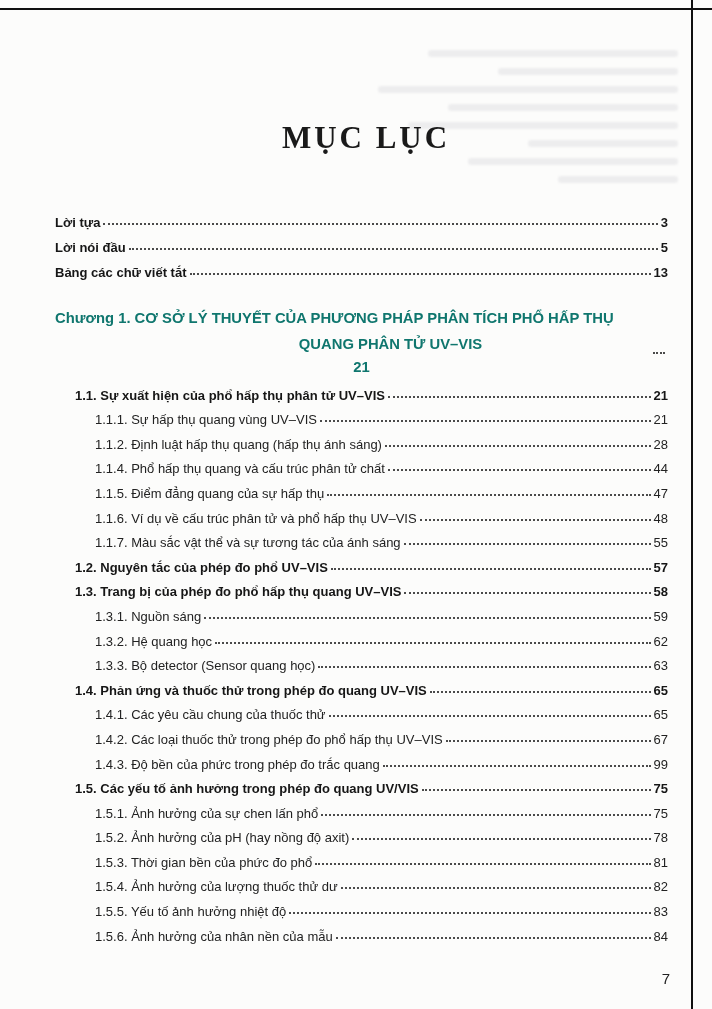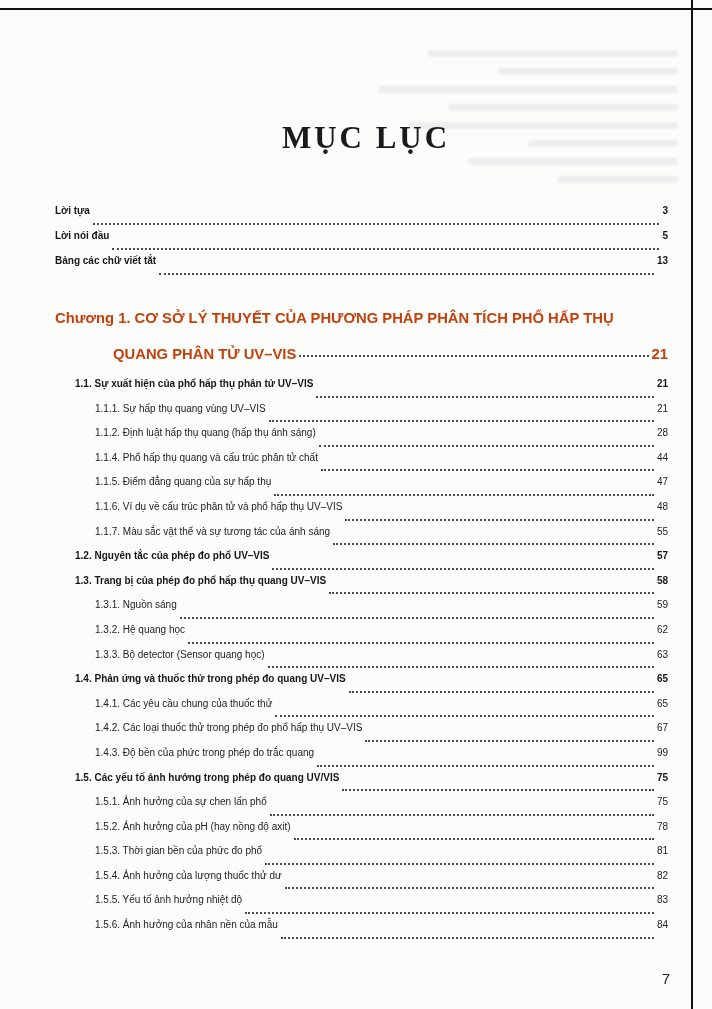--- a/index.html
+++ b/index.html
@@ -29,7 +29,7 @@
 
   .content{position:absolute;left:55px;top:205px;width:613px;}
 
-  .row{display:flex;align-items:flex-start;height:24.6px;font-size:10px;}
+  .row{display:flex;align-items:flex-end;height:24.6px;font-size:13px;}
   .front .row{height:25px;}
   .row .lbl{white-space:nowrap;}
   .leader{

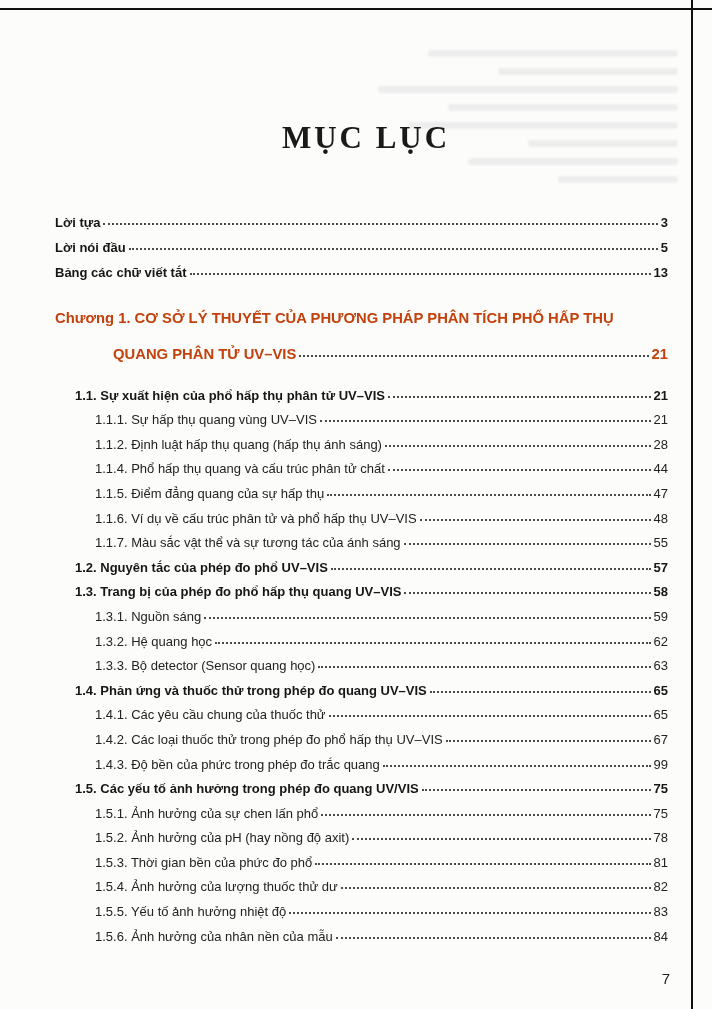--- a/index.html
+++ b/index.html
@@ -44,7 +44,7 @@
   .lvl1{padding-left:20px;}
   .lvl2{padding-left:40px;}
 
-  .chapter{margin-top:30px;font-weight:700;color:#c2410c;font-size:14.8px;}
+  .chapter{margin-top:30px;font-weight:700;color:#0f766e;font-size:14.8px;}
   .chapter .line1{height:26px;display:flex;align-items:baseline;white-space:nowrap;}
   .chapter .line2{height:26px;display:flex;align-items:flex-end;}
   .chapter .line2 .lbl{padding-left:58px;white-space:nowrap;}

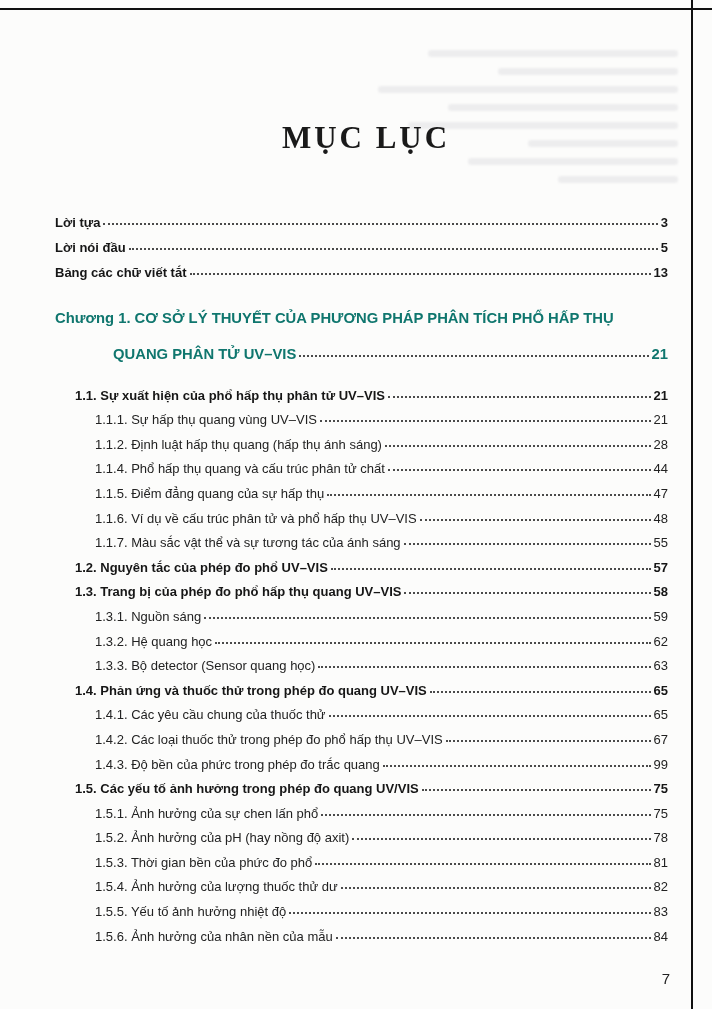--- a/index.html
+++ b/index.html
@@ -46,7 +46,7 @@
 
   .chapter{margin-top:30px;font-weight:700;color:#0f766e;font-size:14.8px;}
   .chapter .line1{height:26px;display:flex;align-items:baseline;white-space:nowrap;}
-  .chapter .line2{height:26px;display:flex;align-items:flex-end;}
+  .chapter .line2{height:26px;display:flex;align-items:center;flex-direction:column;}
   .chapter .line2 .lbl{padding-left:58px;white-space:nowrap;}
 
   .entries{margin-top:16px;}

